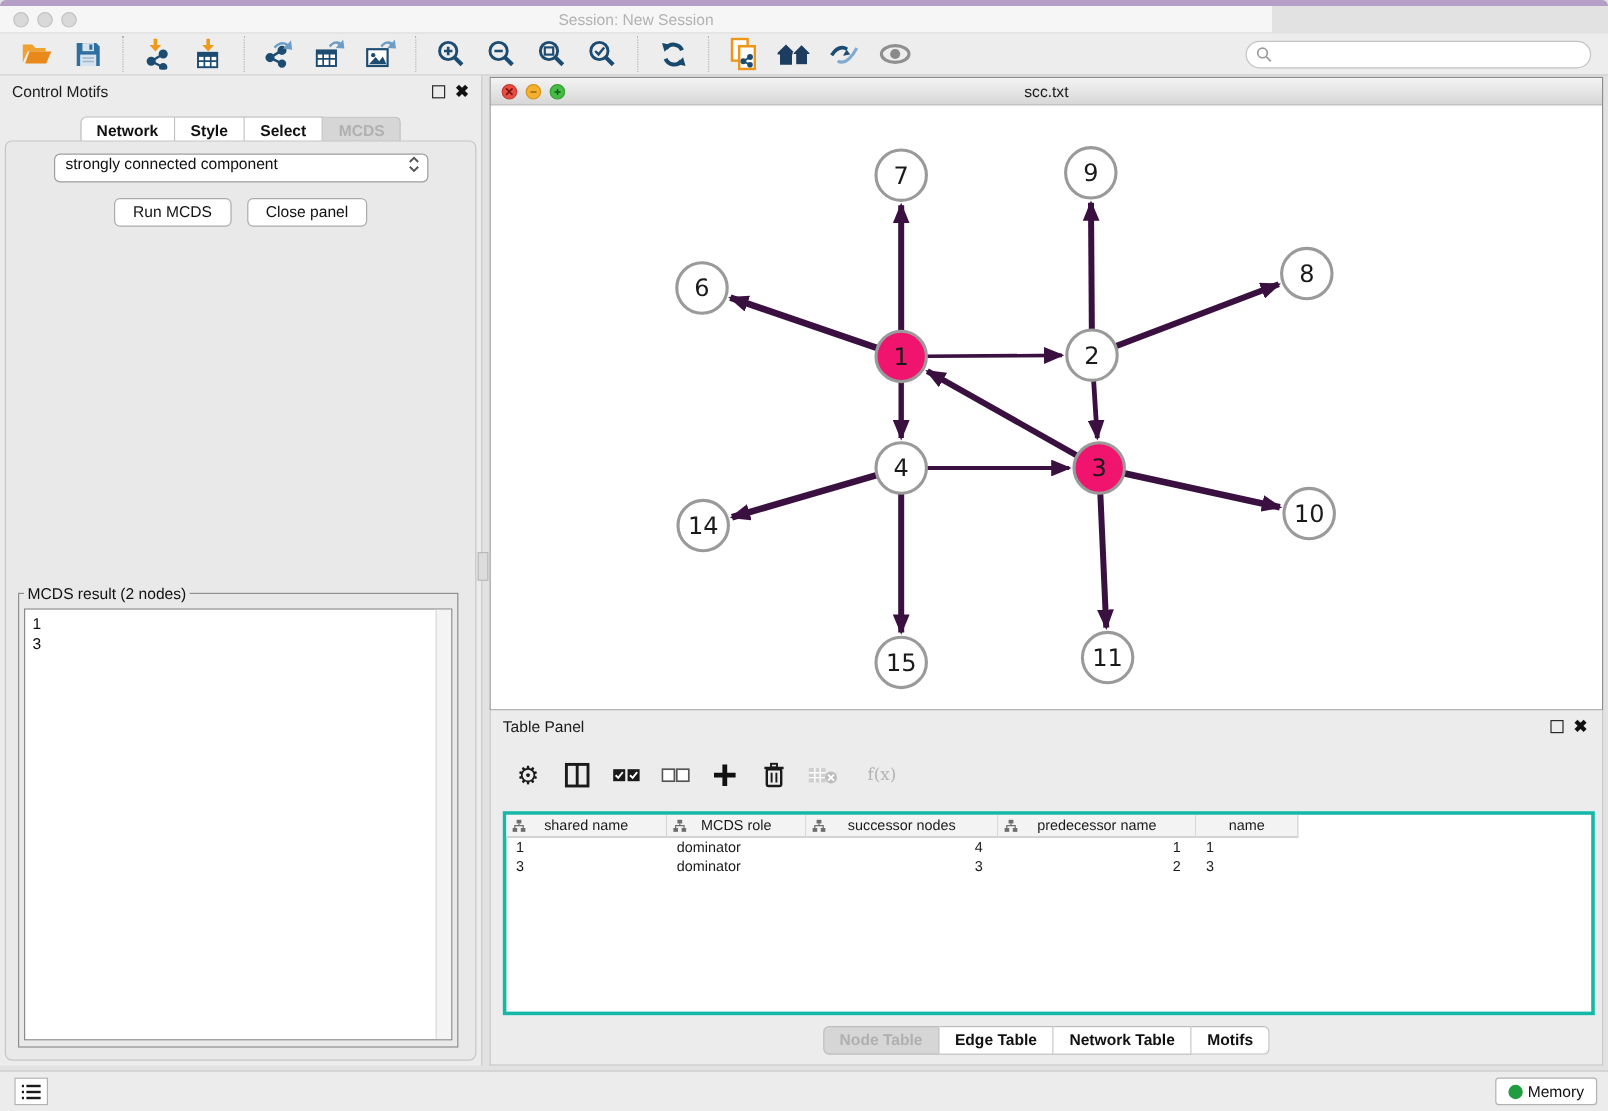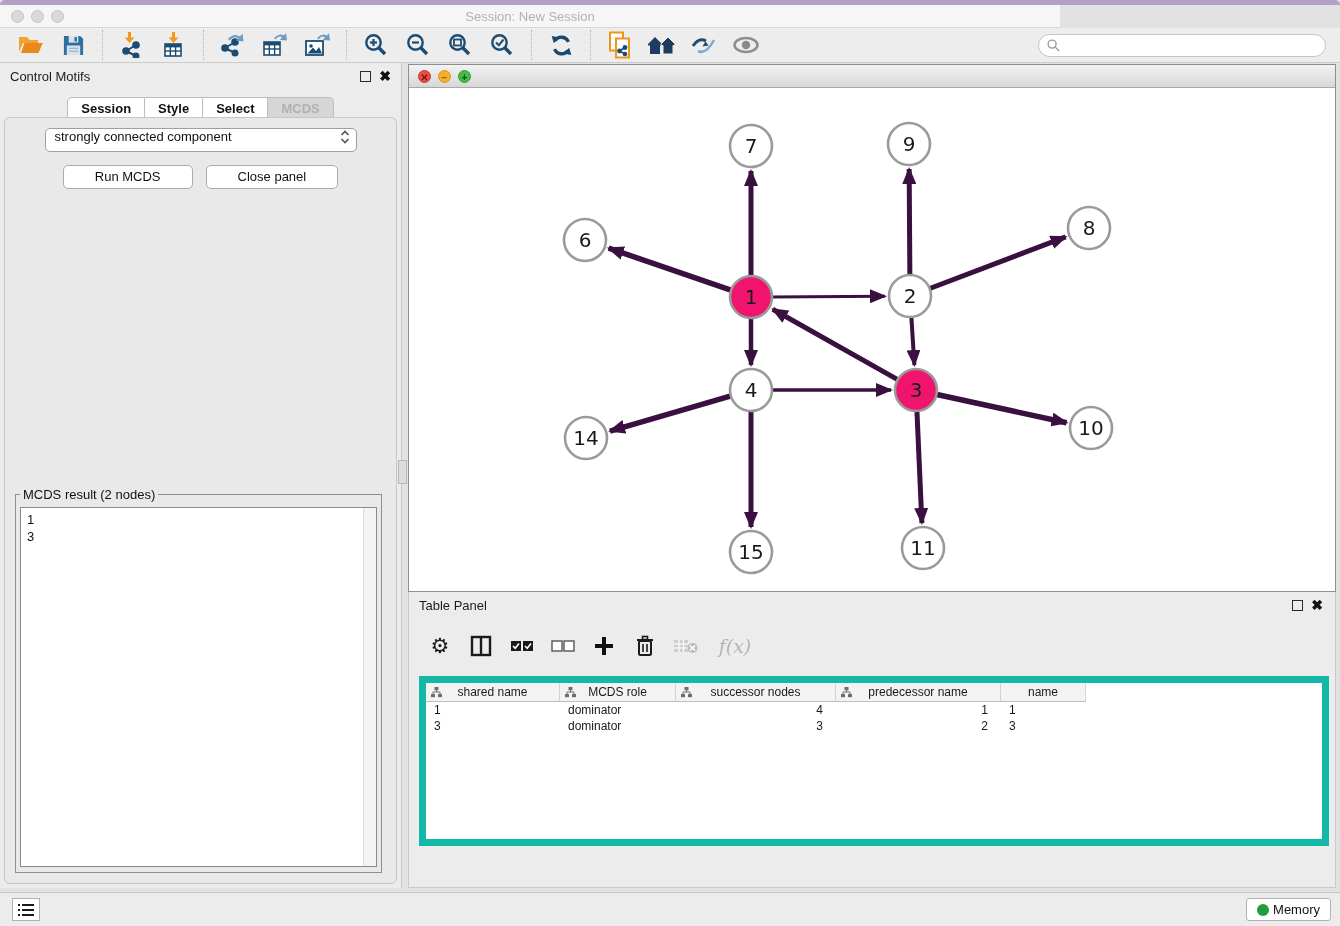--- a/index.html
+++ b/index.html
@@ -295,6 +295,7 @@
     <span class="traffic t-close">✕</span>
     <span class="traffic t-min">−</span>
     <span class="traffic t-max">+</span>
+    <div class="nf-title">scc.txt</div>
   </div>
   <div class="nf-canvas">
     <svg id="graph-svg" width="926" height="503">

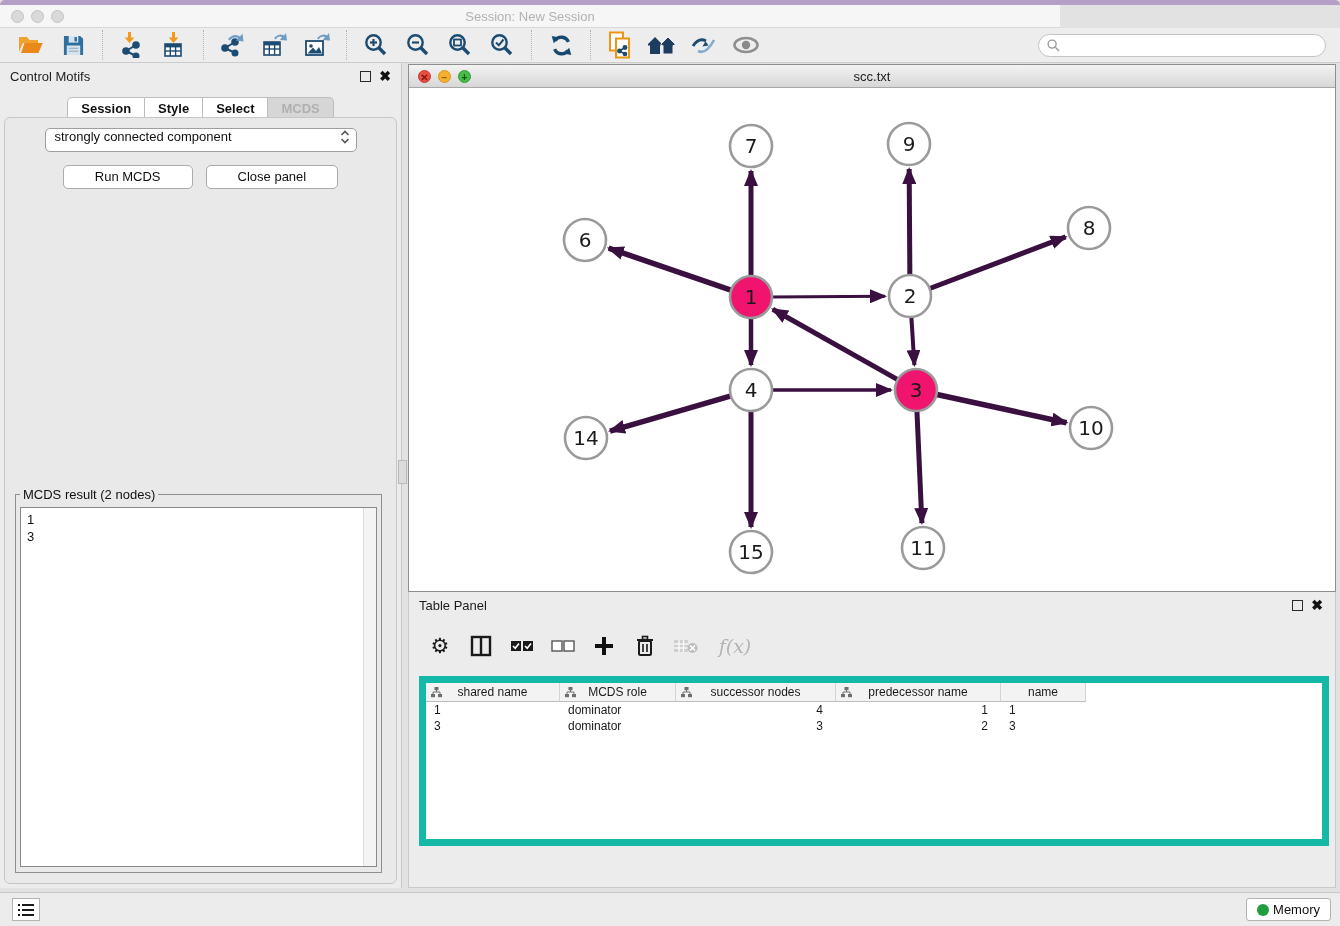--- a/index.html
+++ b/index.html
@@ -261,7 +261,7 @@
     </span>
   </div>
   <div class="cp-tabs" id="cp-tabs">
-      <span class="tab">Session</span>
+      <span class="tab">Network</span>
       <span class="tab">Style</span>
       <span class="tab">Select</span>
       <span class="tab selected">MCDS</span>

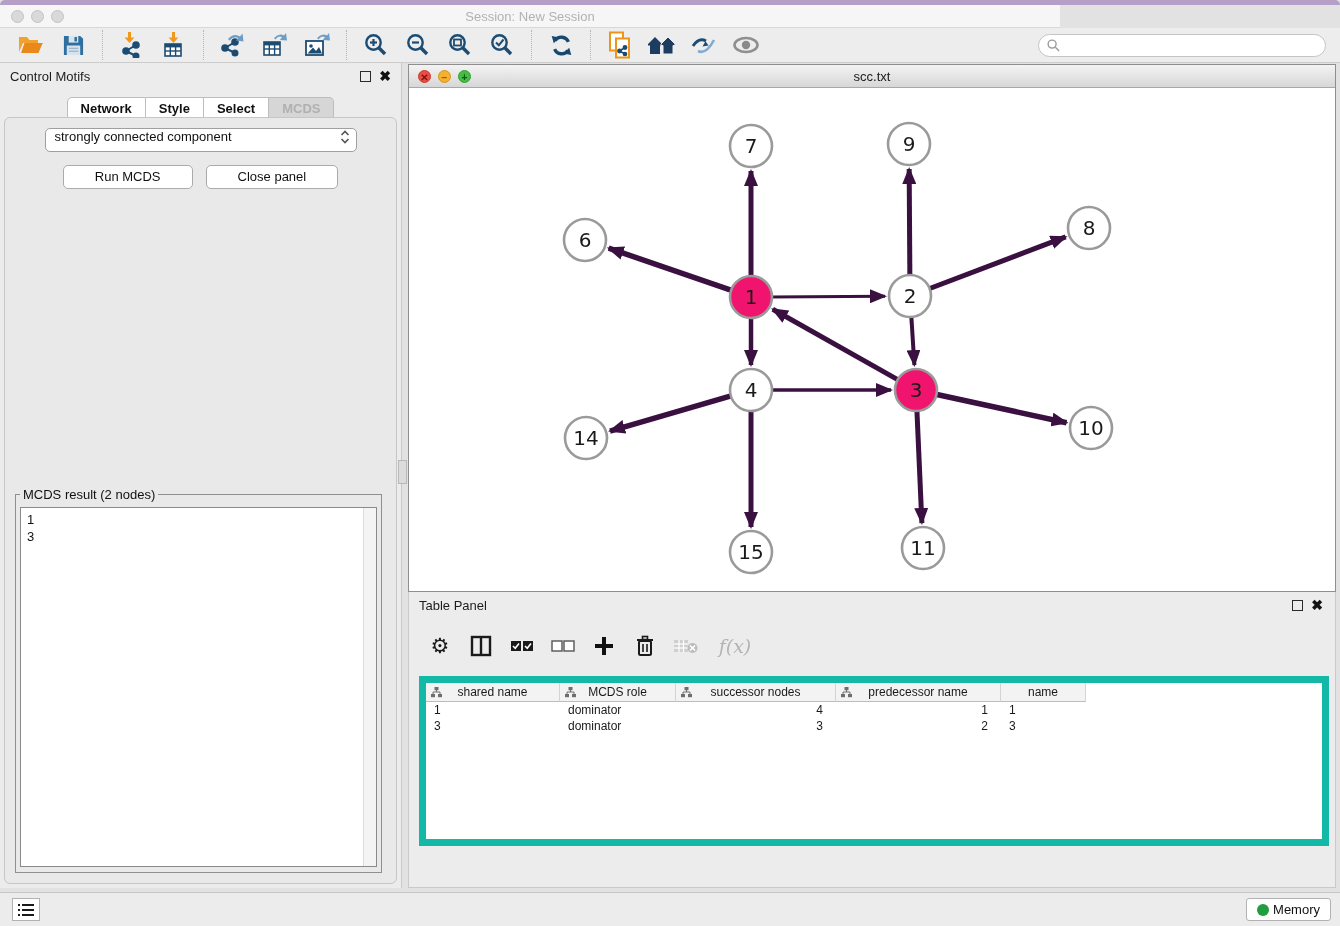--- a/index.html
+++ b/index.html
@@ -36,7 +36,7 @@
   .dropdown { margin:10px auto 0; width:312px; height:24px; background:#fff; border:1px solid #9f9f9f; border-radius:5px; display:flex; align-items:flex-start; padding:0 6px 0 9px; font-size:13px; color:#111; cursor:pointer; }
   .dropdown .chevrons { margin-left:auto; }
   .btn-row { margin-top:13px; display:flex; justify-content:center; gap:13px; }
-  .btn { background:#fff; border:1px solid #ababab; border-radius:5px; font-size:13px; color:#111; padding:3px 31px 4px; font-family:"Liberation Sans",sans-serif; cursor:pointer; }
+  .btn { background:#fff; border:1px solid #ababab; border-radius:5px; font-size:13px; color:#111; padding:3px 15px 4px; font-family:"Liberation Sans",sans-serif; cursor:pointer; }
   .result-group { position:absolute; left:10px; right:14px; top:376px; bottom:10px; border:1px solid #8f8f8f; }
   .result-legend { position:absolute; top:-8px; left:4px; background:#e9e9e9; padding:0 3px; font-size:13px; color:#111; }
   .result-box { position:absolute; left:4px; right:4px; top:12px; bottom:5px; background:#ffffff; border:1px solid #8a8a8a; font-size:13px; color:#111; padding:3px 0 0 6px; overflow:hidden; }

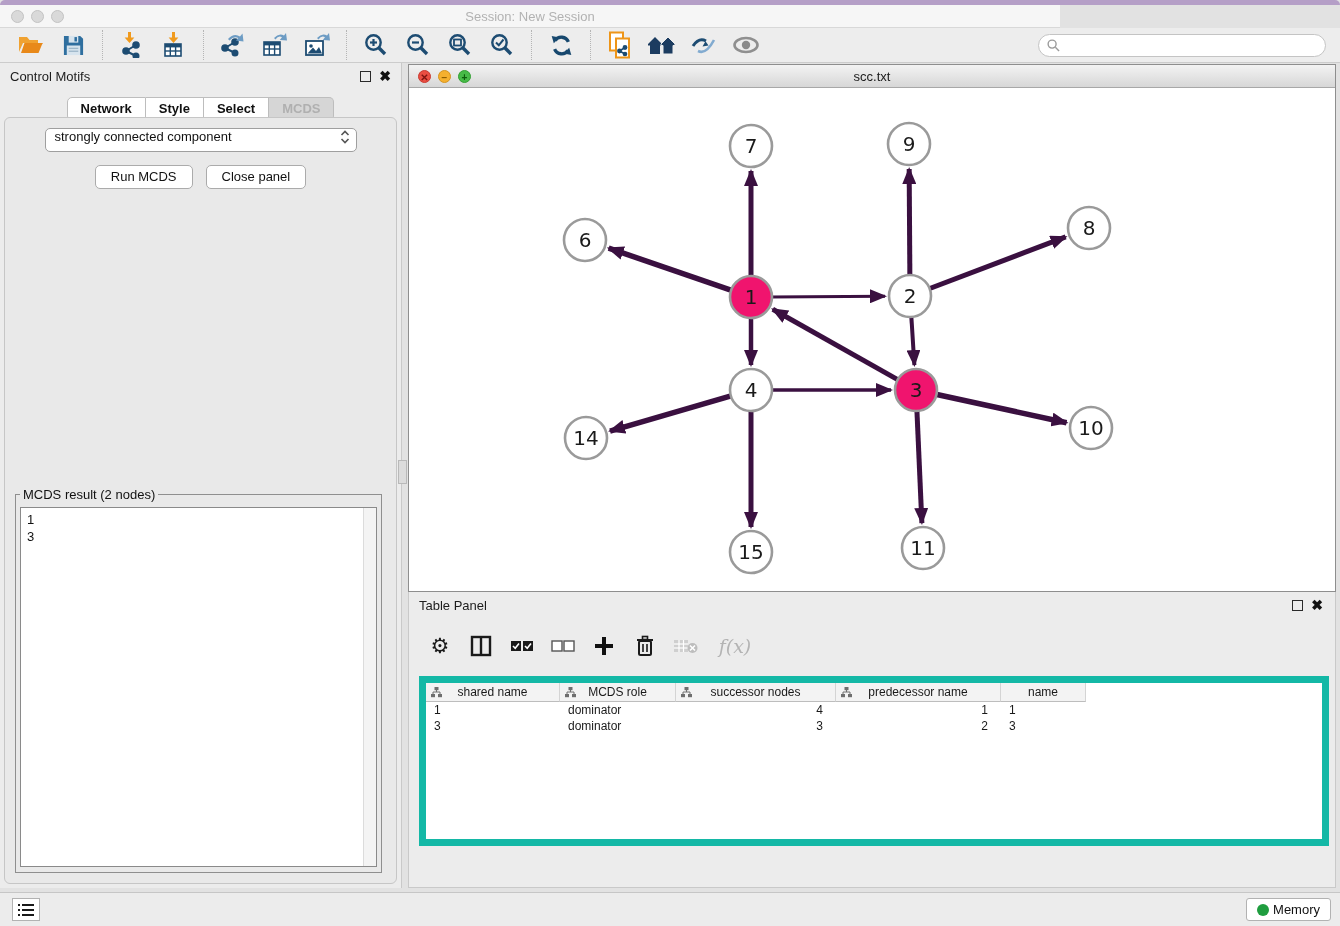--- a/index.html
+++ b/index.html
@@ -60,7 +60,7 @@
   .tp-toolbar { position:absolute; left:18px; top:38px; height:32px; display:flex; align-items:center; gap:15px; }
   .tp-tool { width:26px; height:26px; display:flex; align-items:center; justify-content:center; cursor:pointer; }
   .gear-glyph { font-size:21px; color:#1a1a1a; }
-  .fx-glyph { font-family:"DejaVu Serif", serif; font-style:italic; font-size:19px; color:#b3b3b3; }
+  .fx-glyph { font-family:"DejaVu Serif", serif; font-size:14px; color:#b3b3b3; }
   .table-box { position:absolute; left:10px; right:6px; top:84px; height:170px; background:#ffffff; border:7px solid #14b8a6; overflow:hidden; }
   .thead { display:flex; height:19px; background:#ffffff; }
   .th { background:#f3f3f3; border-right:1px solid #d4d4d4; border-bottom:1px solid #bdbdbd; display:flex; align-items:center; font-size:12px; color:#1a1a1a; position:relative; }

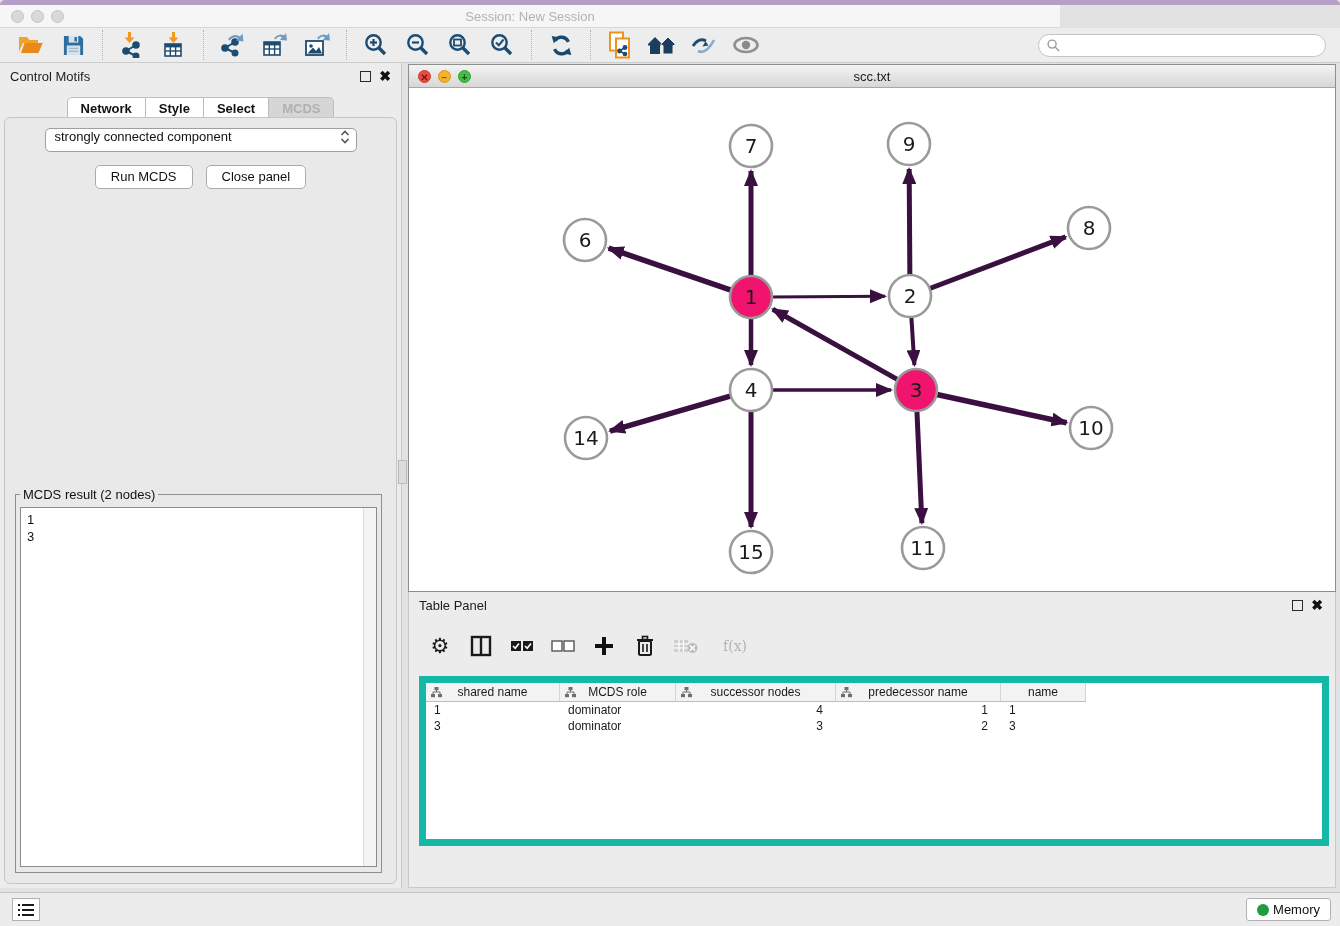--- a/index.html
+++ b/index.html
@@ -61,7 +61,7 @@
   .tp-tool { width:26px; height:26px; display:flex; align-items:center; justify-content:center; cursor:pointer; }
   .gear-glyph { font-size:21px; color:#1a1a1a; }
   .fx-glyph { font-family:"DejaVu Serif", serif; font-size:14px; color:#b3b3b3; }
-  .table-box { position:absolute; left:10px; right:6px; top:84px; height:170px; background:#ffffff; border:7px solid #14b8a6; overflow:hidden; }
+  .table-box { position:absolute; left:10px; right:6px; top:84px; height:170px; background:#ffffff; border:3px solid #14b8a6; overflow:hidden; }
   .thead { display:flex; height:19px; background:#ffffff; }
   .th { background:#f3f3f3; border-right:1px solid #d4d4d4; border-bottom:1px solid #bdbdbd; display:flex; align-items:center; font-size:12px; color:#1a1a1a; position:relative; }
   .th .col-icon { position:absolute; left:5px; top:4px; }

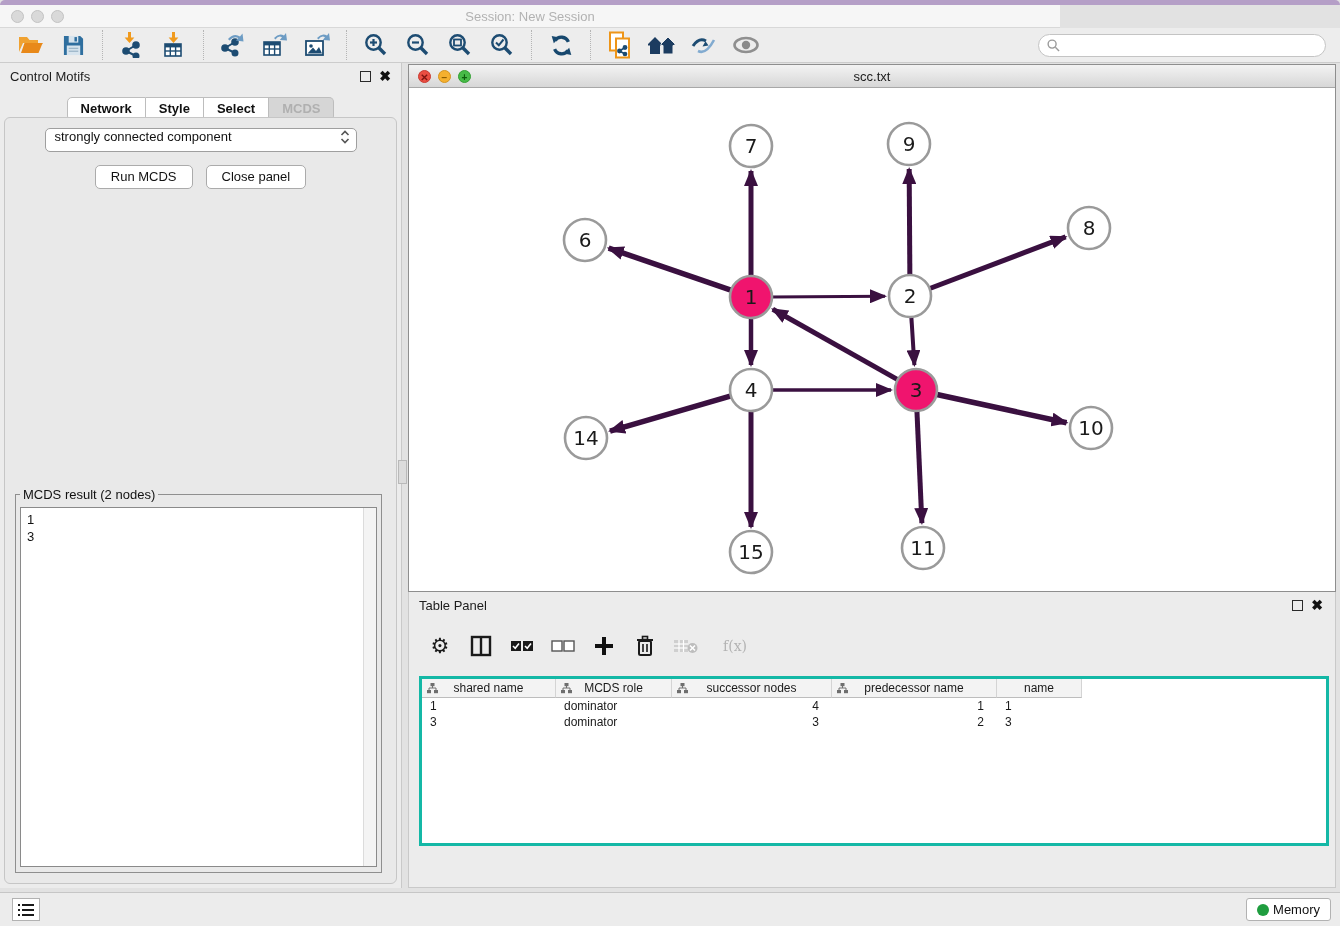--- a/index.html
+++ b/index.html
@@ -475,6 +475,12 @@
         </div>
       </div>
   </div>
+  <div class="tp-tabs" id="tp-tabs">
+      <span class="tab selected">Node Table</span>
+      <span class="tab">Edge Table</span>
+      <span class="tab">Network Table</span>
+      <span class="tab">Motifs</span>
+    </div>
 </div>
 
 <div class="statusbar">

